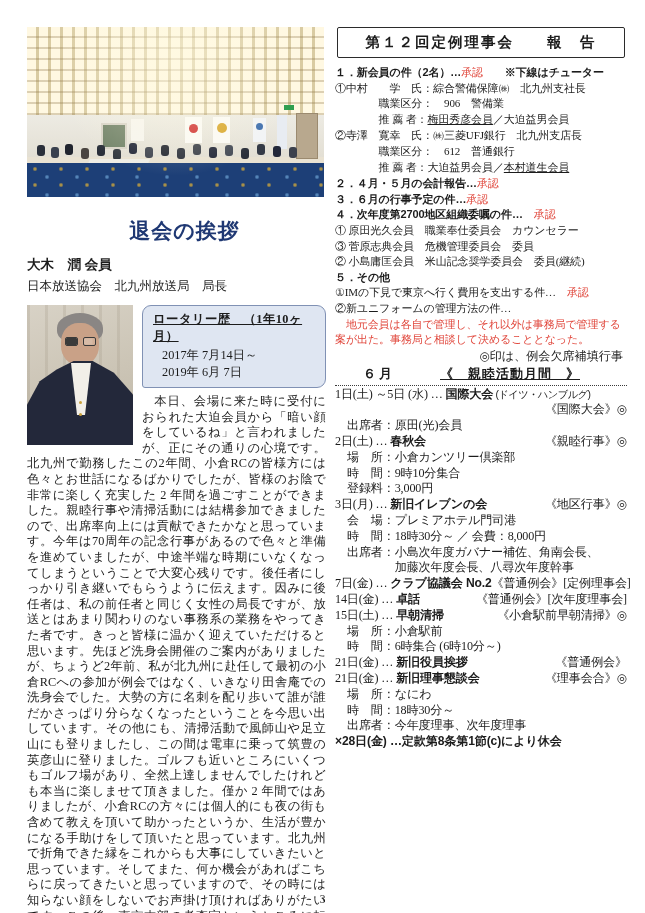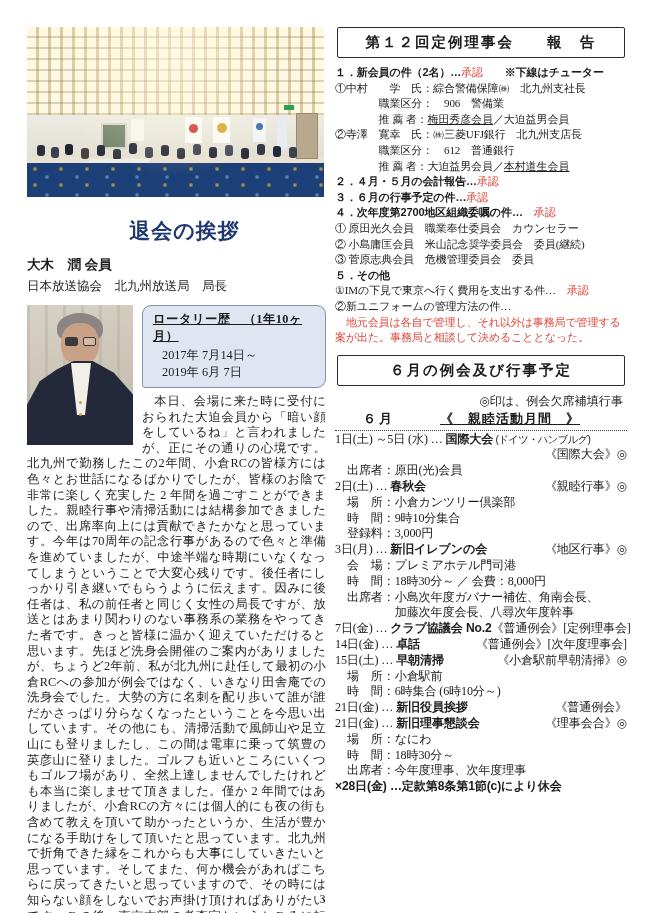--- a/index.html
+++ b/index.html
@@ -103,7 +103,7 @@
   
   .b{font-weight:bold;font-family:"Liberation Sans",sans-serif;}
   .r{color:var(--red);}
-  .u{text-decoration:underline;}
+  .u{text-decoration:underline;font-family:Liberation Mono, monospace;}
   .n{font-family:"Liberation Sans",sans-serif;font-size:10.3px;letter-spacing:-.6px;text-align:right;}
 
   .page-number{position:absolute;left:0;right:0;bottom:8px;text-align:center;font-size:11.5px;}

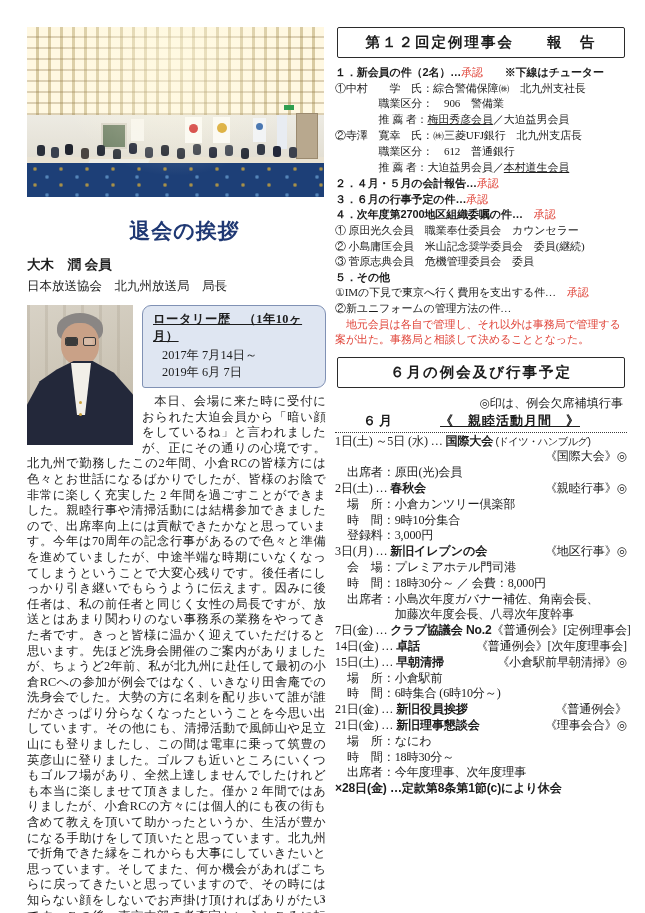--- a/index.html
+++ b/index.html
@@ -180,8 +180,8 @@
           <div class="line"><span class="b">３．６月の行事予定の件…</span><span class="r">承認</span></div>
           <div class="line"><span class="b">４．次年度第2700地区組織委嘱の件…　</span><span class="r">承認</span></div>
           <div class="line"><span>① 原田光久会員　職業奉仕委員会　カウンセラー</span></div>
+          <div class="line"><span>③ 菅原志典会員　危機管理委員会　委員</span></div>
           <div class="line"><span>② 小島庸匡会員　米山記念奨学委員会　委員(継続)</span></div>
-          <div class="line"><span>③ 菅原志典会員　危機管理委員会　委員</span></div>
           <div class="line"><span class="b">５．その他</span></div>
           <div class="line"><span>①IMの下見で東京へ行く費用を支出する件…　</span><span class="r">承認</span></div>
           <div class="line"><span>②新ユニフォームの管理方法の件…</span></div>

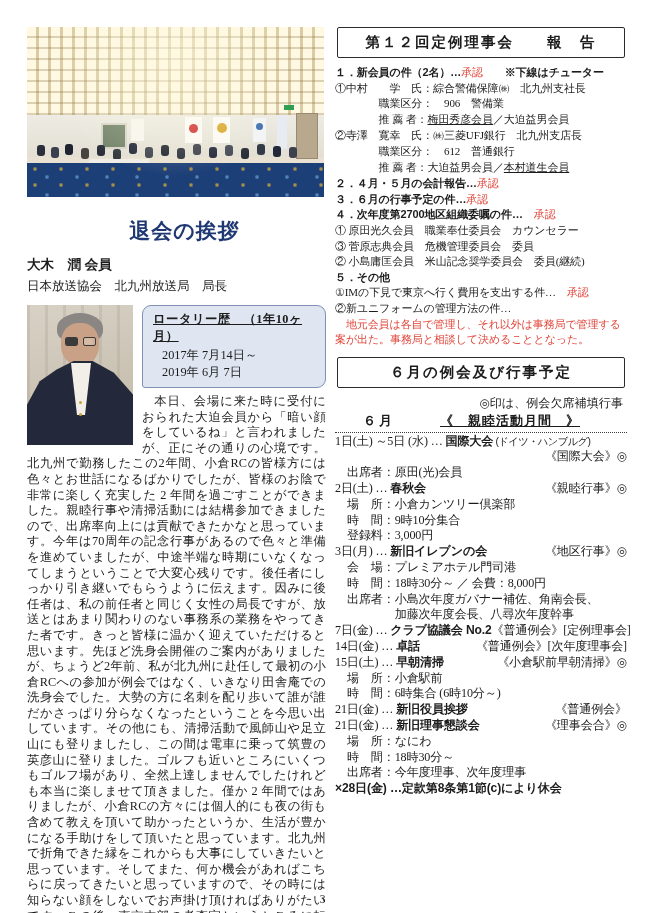--- a/index.html
+++ b/index.html
@@ -188,7 +188,6 @@
           <div class="line"><span class="r">　地元会員は各自で管理し、それ以外は事務局で管理する案が出た。事務局と相談して決めることとなった。</span></div>
         </div>
 
-      <div class="round-box" style="margin-top:9px;">６月の例会及び行事予定</div>
 
       <div class="sched-head-note">◎印は、例会欠席補填行事</div>
 

